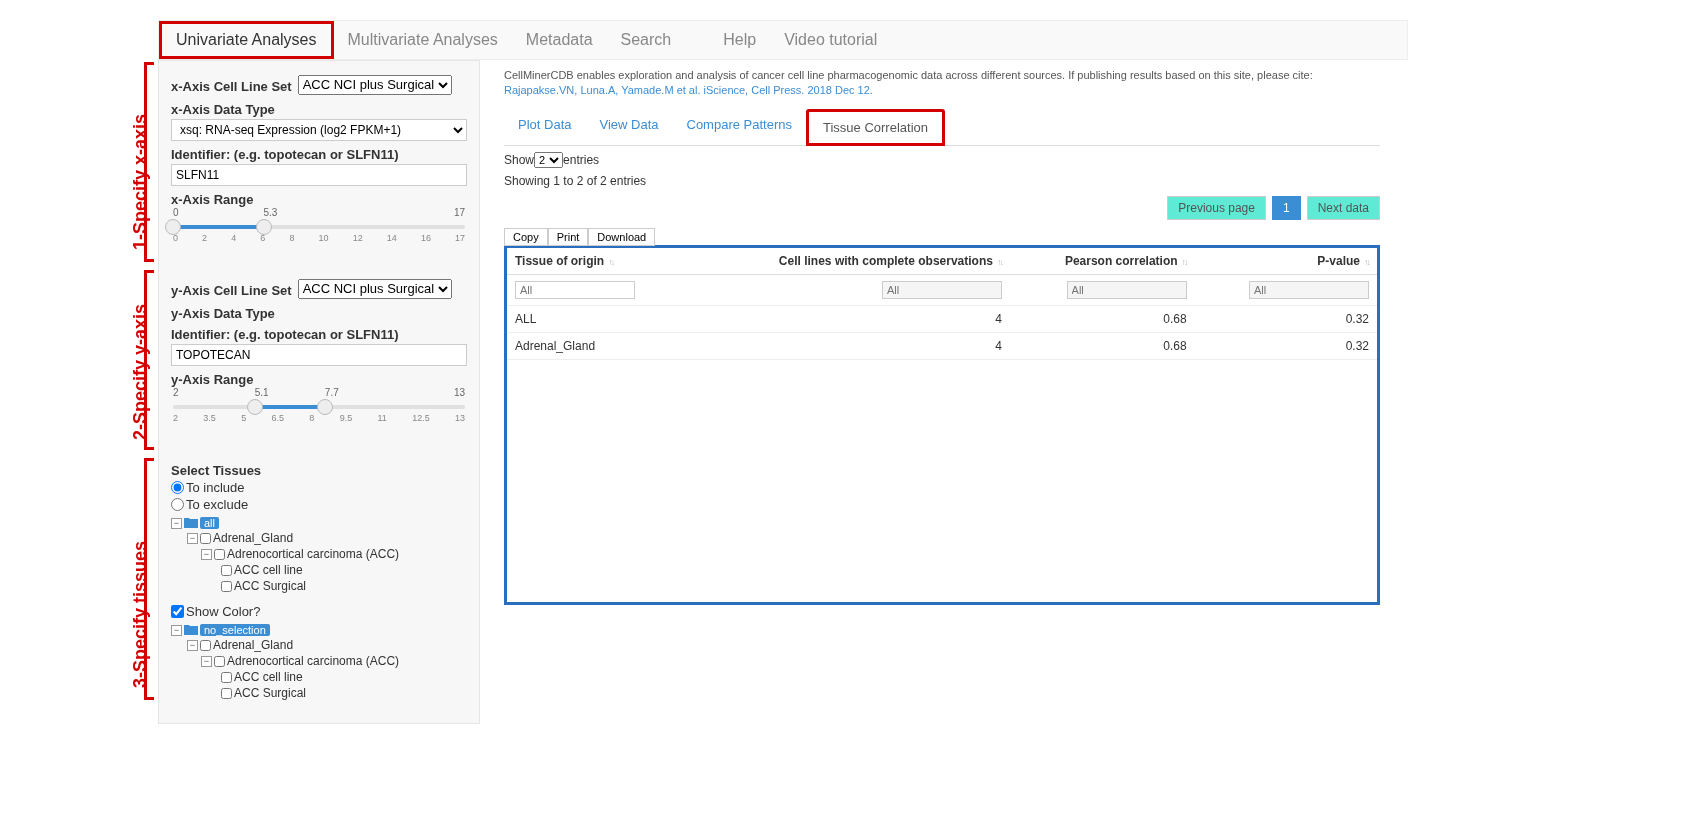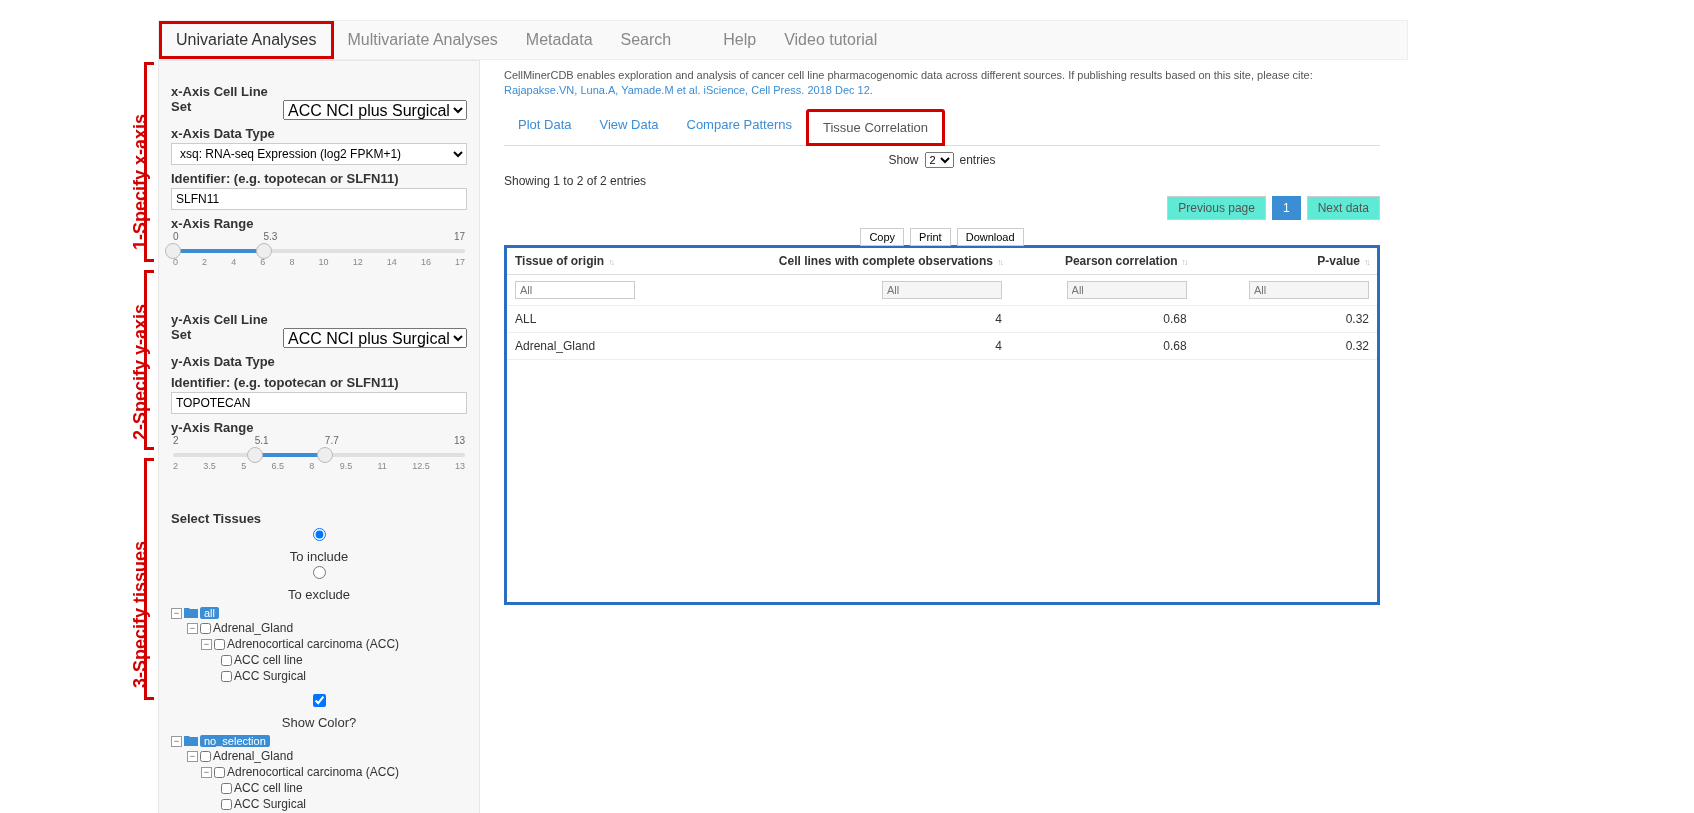--- a/index.html
+++ b/index.html
@@ -15,7 +15,7 @@
   .controls { width: 322px; background: #f7f7f7; border: 1px solid #e6e6e6; padding: 12px; }
   .ctrl-label { font-weight: bold; font-size: 13px; margin: 6px 0 2px; }
   select.wide, input.wide { width: 100%; font-size: 12px; border: 1px solid #ccc; background: #fff; padding: 2px 4px; height: 22px; }
-  select.inline { font-size: 16px; height: 20px; margin-top: 27px; }
+  select.inline { font-size: 13px; height: 20px; }
   .inline-row { display: flex; align-items: center; gap: 6px; }
   .slider { position: relative; height: 40px; margin: 4px 2px 14px; }
   .slider .track { position: absolute; top: 14px; left: 0; right: 0; height: 4px; background: #e0e0e0; border-radius: 2px; }

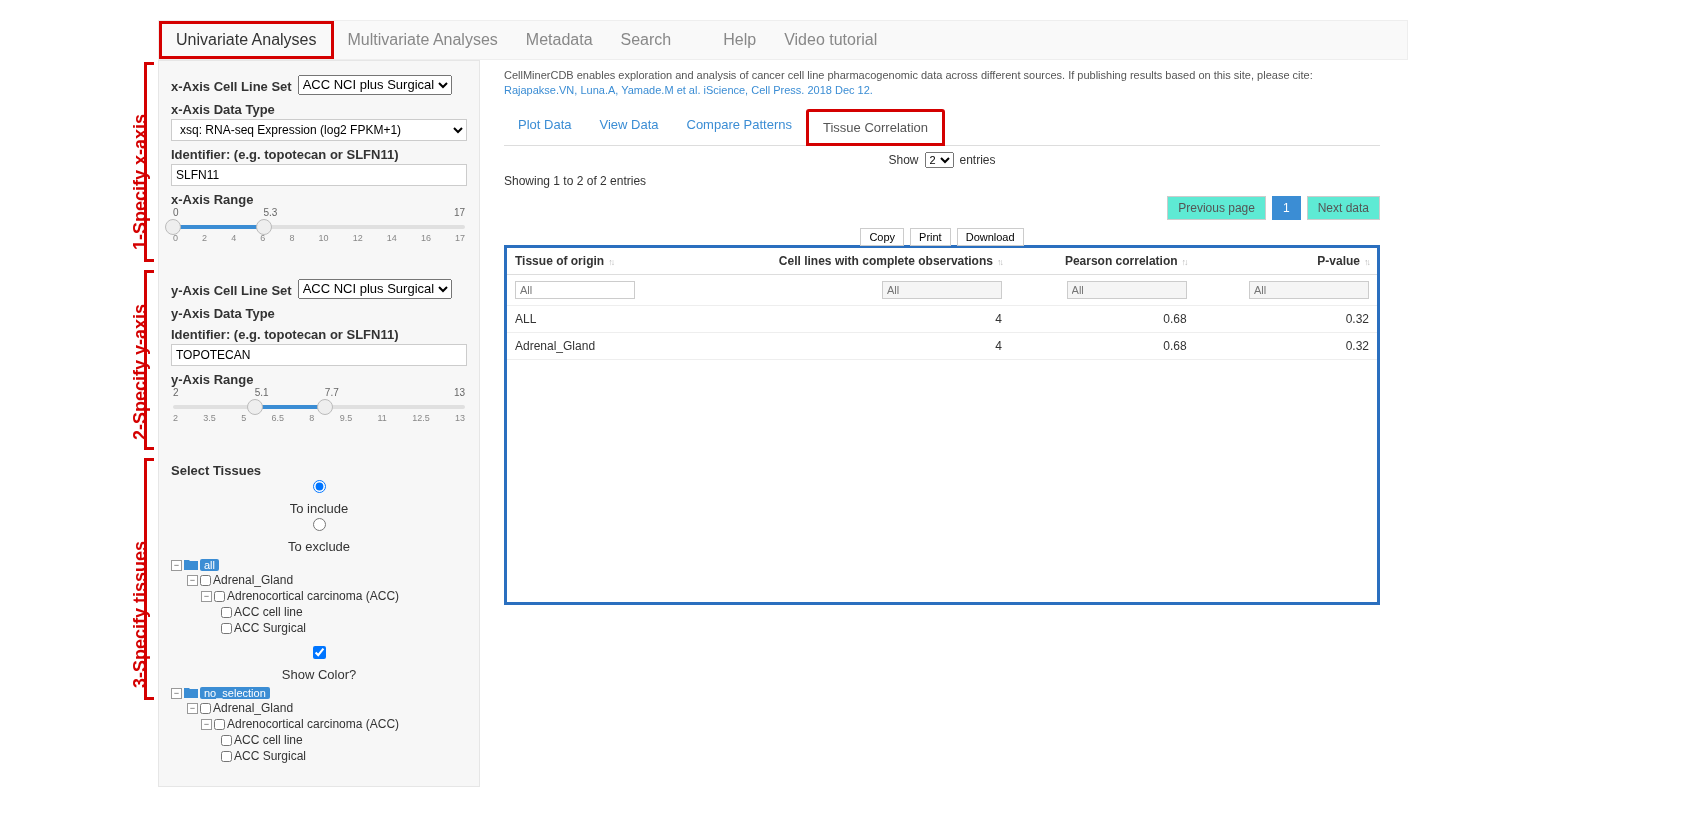--- a/index.html
+++ b/index.html
@@ -39,7 +39,7 @@
   .subtab { padding: 8px 14px; color: #3b8dd4; cursor: pointer; font-size: 13px; }
   .subtab.active { color: #555; border: 1px solid #ddd; border-bottom: 1px solid #fff; margin-bottom: -1px; border-radius: 3px 3px 0 0; }
   .subtab.redbox { border: 3px solid #d40000 !important; }
-  .toolbar-row { display: flex; align-items: center; gap: 6px; font-size: 12px; justify-content: center; }
+  .toolbar-row { display: flex; align-items: center; font-size: 12px; }
   .btn-mini { font-size: 11px; border: 1px solid #ccc; background: #fff; padding: 2px 8px; cursor: pointer; }
   .pager { display: flex; gap: 6px; justify-content: flex-end; margin: 8px 0; }
   .pg-btn { border: 1px solid #ccc; background: #5eead4; padding: 4px 10px; font-size: 12px; color: #555; cursor: pointer; }

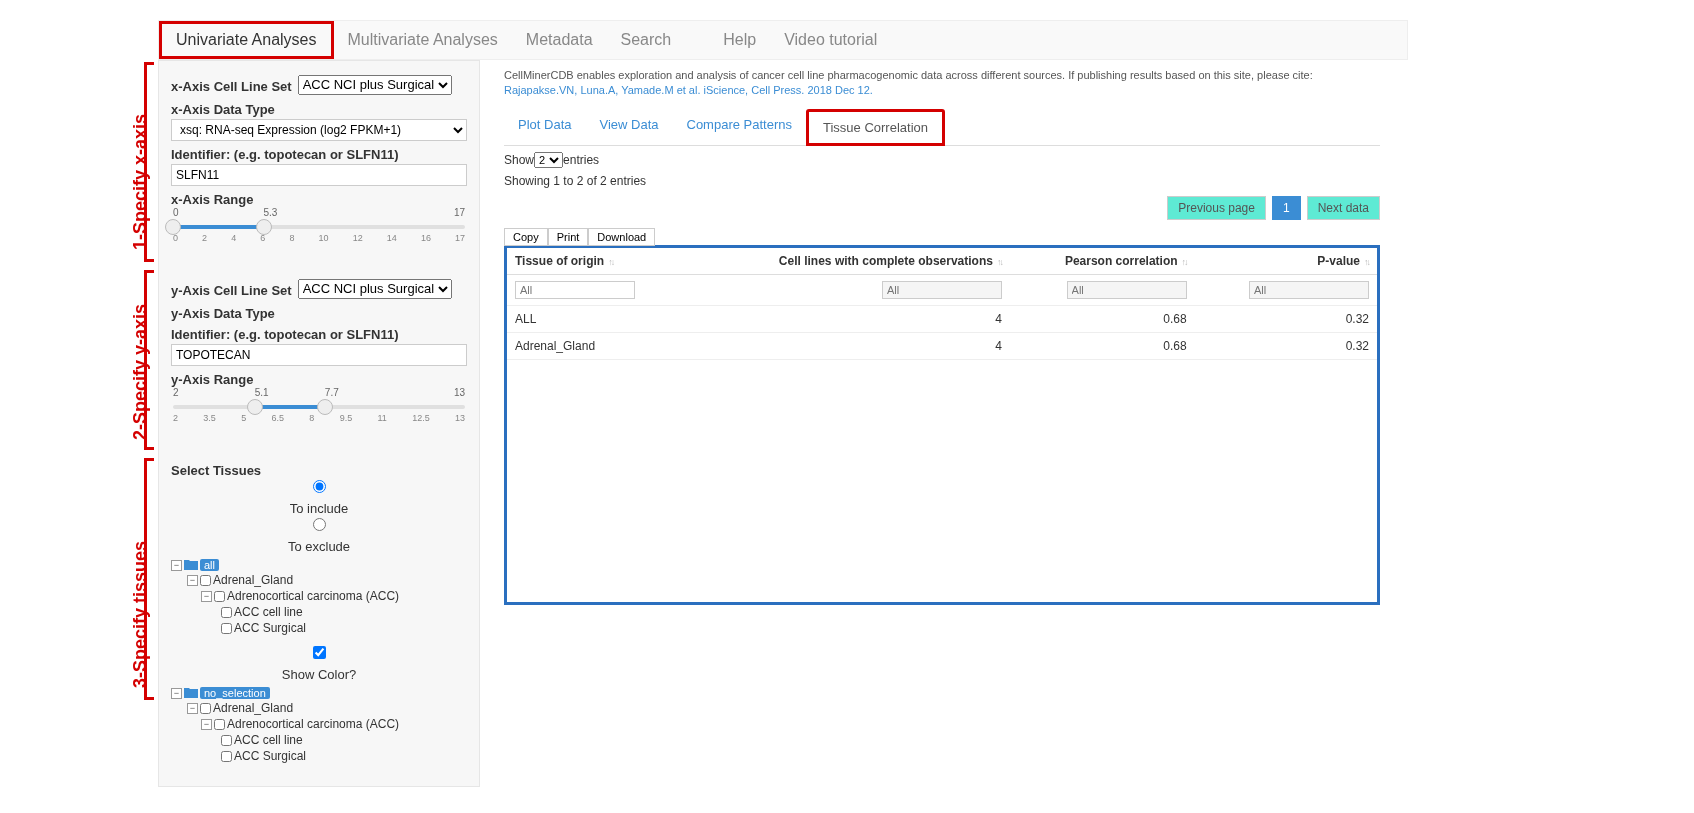--- a/index.html
+++ b/index.html
@@ -23,7 +23,7 @@
   .slider .thumb { position: absolute; top: 8px; width: 16px; height: 16px; background: #eee; border: 1px solid #bbb; border-radius: 50%; margin-left: -8px; }
   .slider .minilabel { position: absolute; top: -4px; font-size: 10px; color: #666; }
   .slider .ticks { position: absolute; top: 22px; left: 0; right: 0; display: flex; justify-content: space-between; font-size: 9px; color: #888; }
-  .radio-row { display: flex; align-items: center; gap: 8px; font-size: 13px; margin: 2px 0; flex-direction: column; }
+  .radio-row { display: flex; align-items: center; gap: 2px; font-size: 13px; margin: 2px 0; }
   .tree { font-size: 12px; margin: 4px 0 10px; }
   .tree .node { display: flex; align-items: center; gap: 2px; padding: 1px 0; }
   .tree .toggle { width: 11px; height: 11px; border: 1px solid #999; display: inline-flex; align-items: center; justify-content: center; font-size: 9px; line-height: 1; cursor: pointer; color: #555; background: #fff; }

